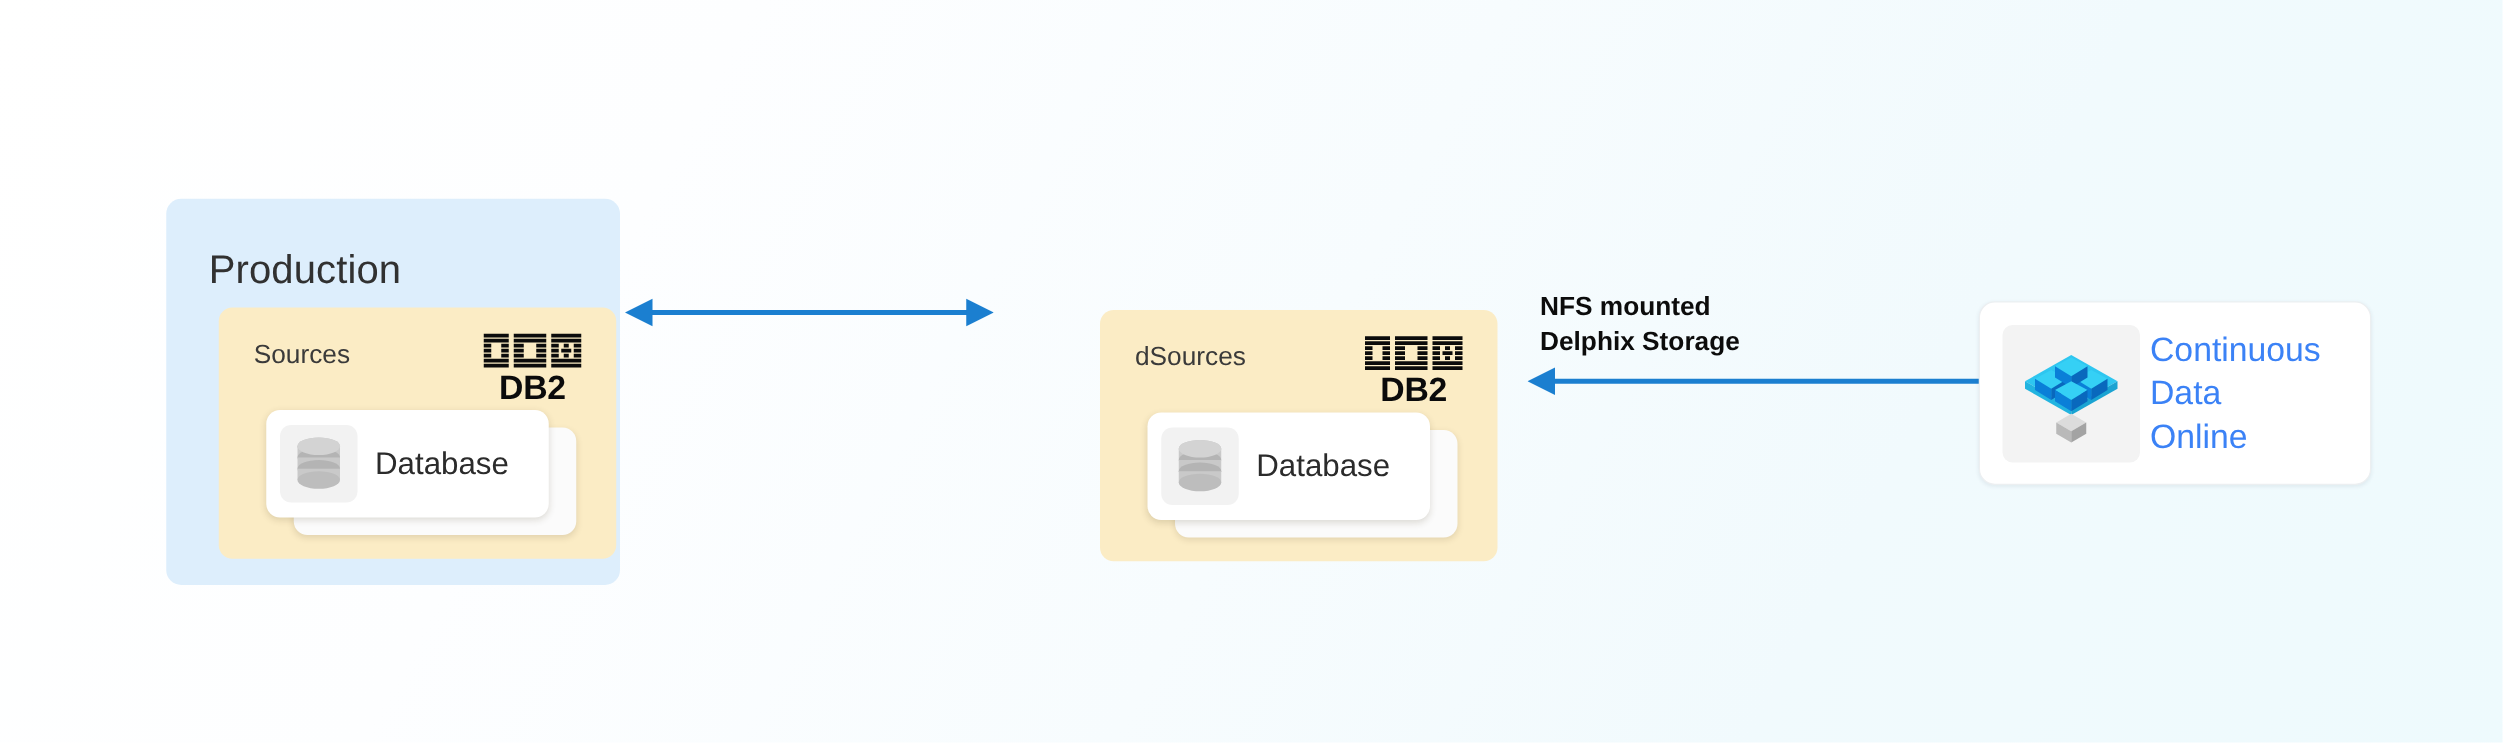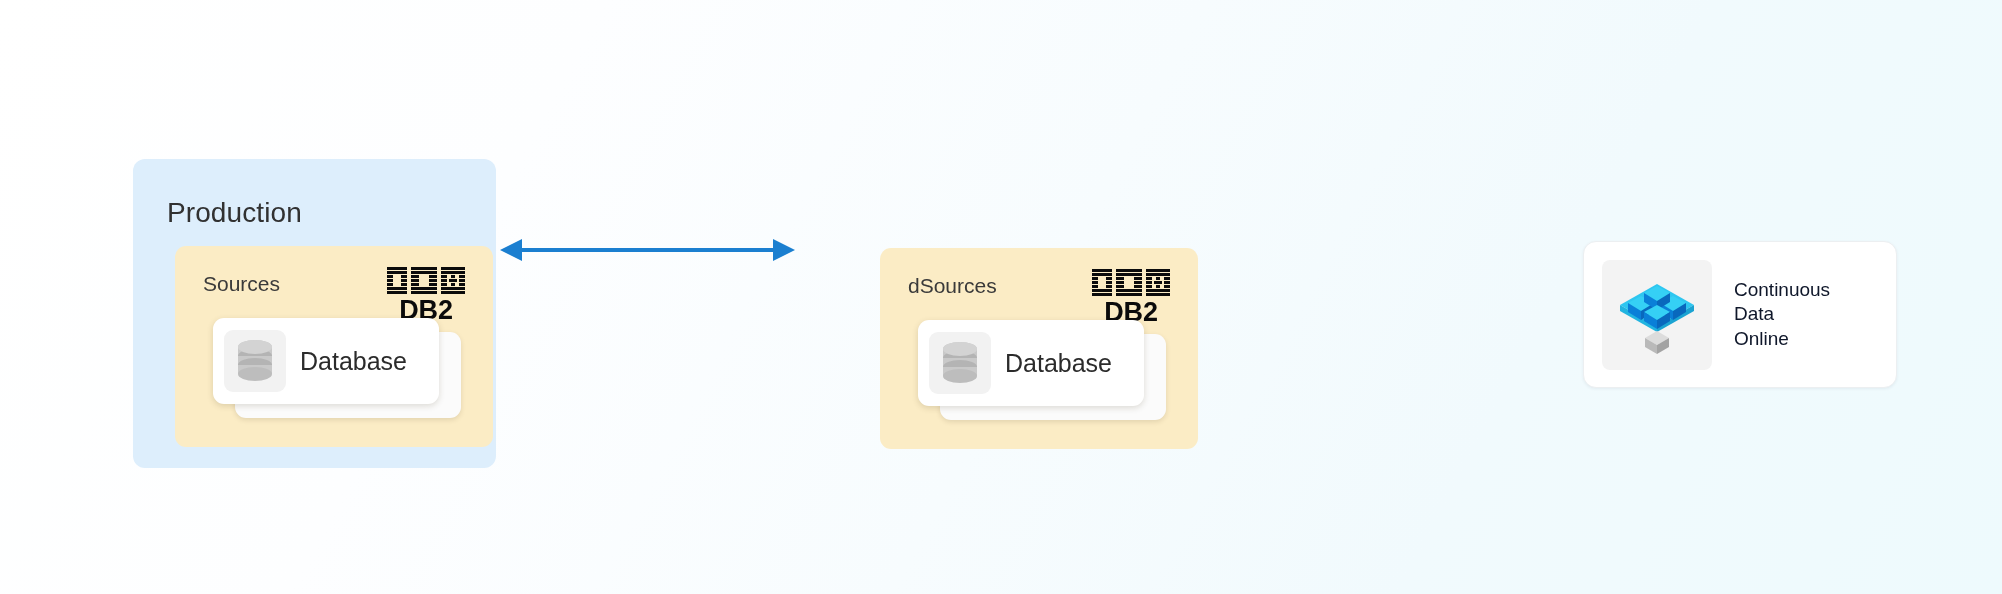--- a/index.html
+++ b/index.html
@@ -40,7 +40,7 @@
     position: absolute;
     left: 34px;
     top: 38px;
-    font-size: 28px;
+    font-size: 32px;
     color: #313131;
     letter-spacing: .1px;
     white-space: nowrap;

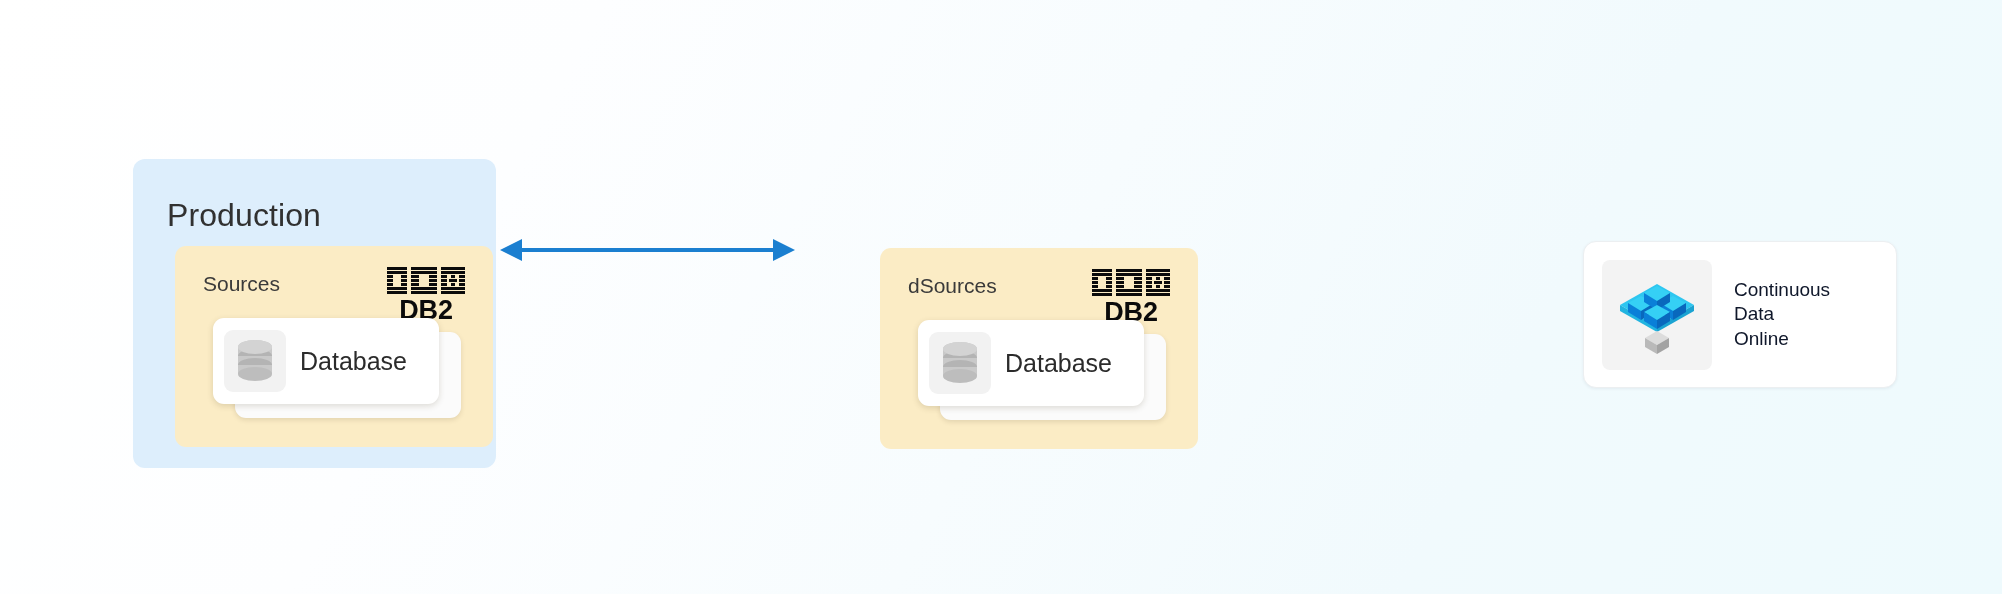--- a/index.html
+++ b/index.html
@@ -342,6 +342,16 @@
     </div>
   </div>
 
+  <div class="arrow-group nfs">
+    <div class="arrow-caption">
+      <div>NFS mounted</div>
+      <div>Delphix Storage</div>
+    </div>
+    <svg class="arrow-svg" width="362" height="24" viewBox="0 0 362 24">
+      <line x1="18" y1="12" x2="362" y2="12" stroke="#1b7fd0" stroke-width="4"></line>
+      <polygon points="0,12 22,1 22,23" fill="#1b7fd0"></polygon>
+    </svg>
+  </div>
 
   <div class="cde-box">
     <div class="cde-icon-tile">

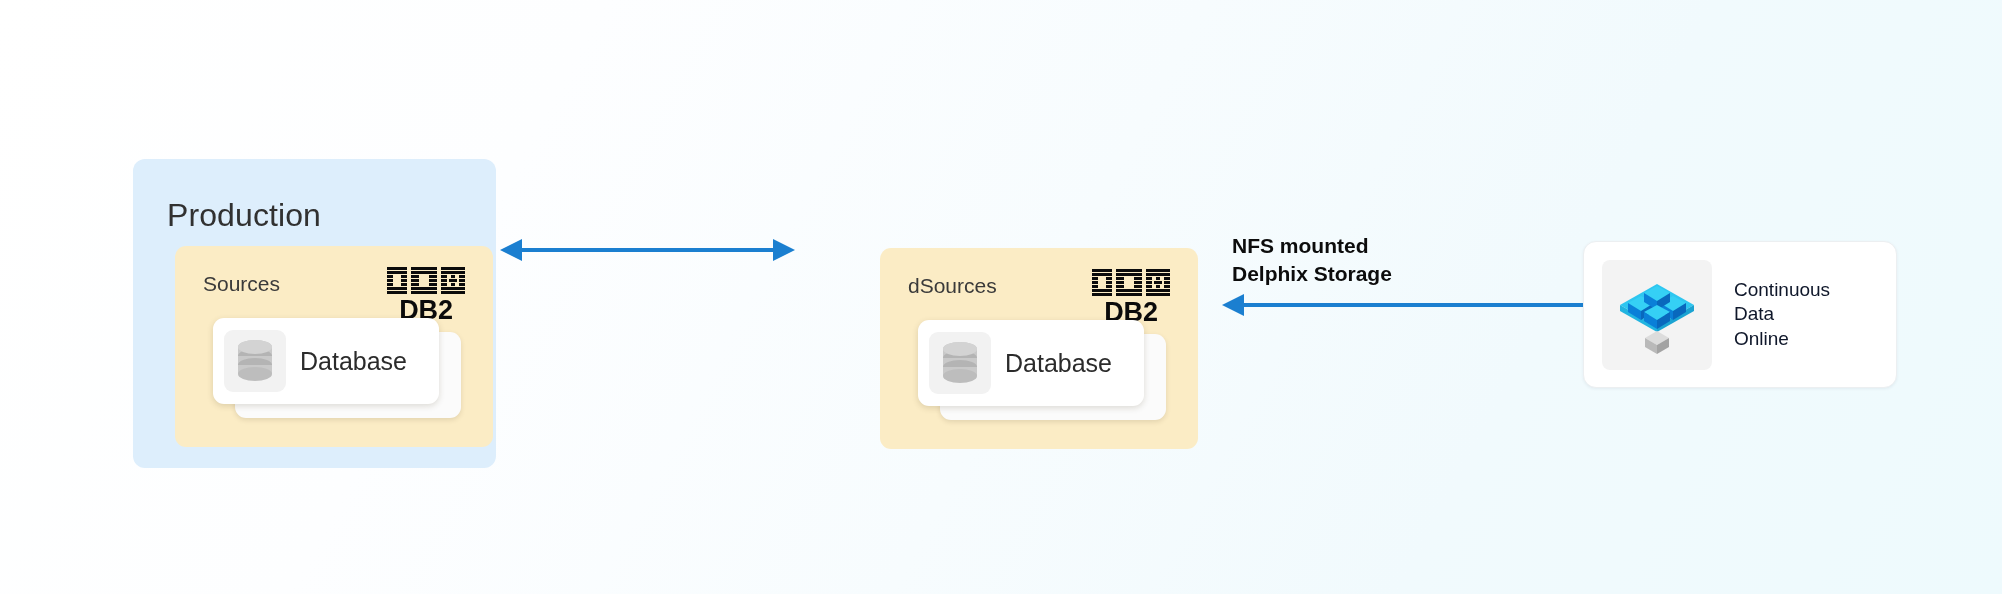--- a/index.html
+++ b/index.html
@@ -189,9 +189,9 @@
     justify-content: center;
   }
   .cde-label {
-    margin-left: 22px;
-    font-size: 19px;
-    color: #0f172a;
+    margin-left: 8px;
+    font-size: 27px;
+    color: #3b82f6;
     line-height: 1.27;
   }
   .cde-label span { display: block; }

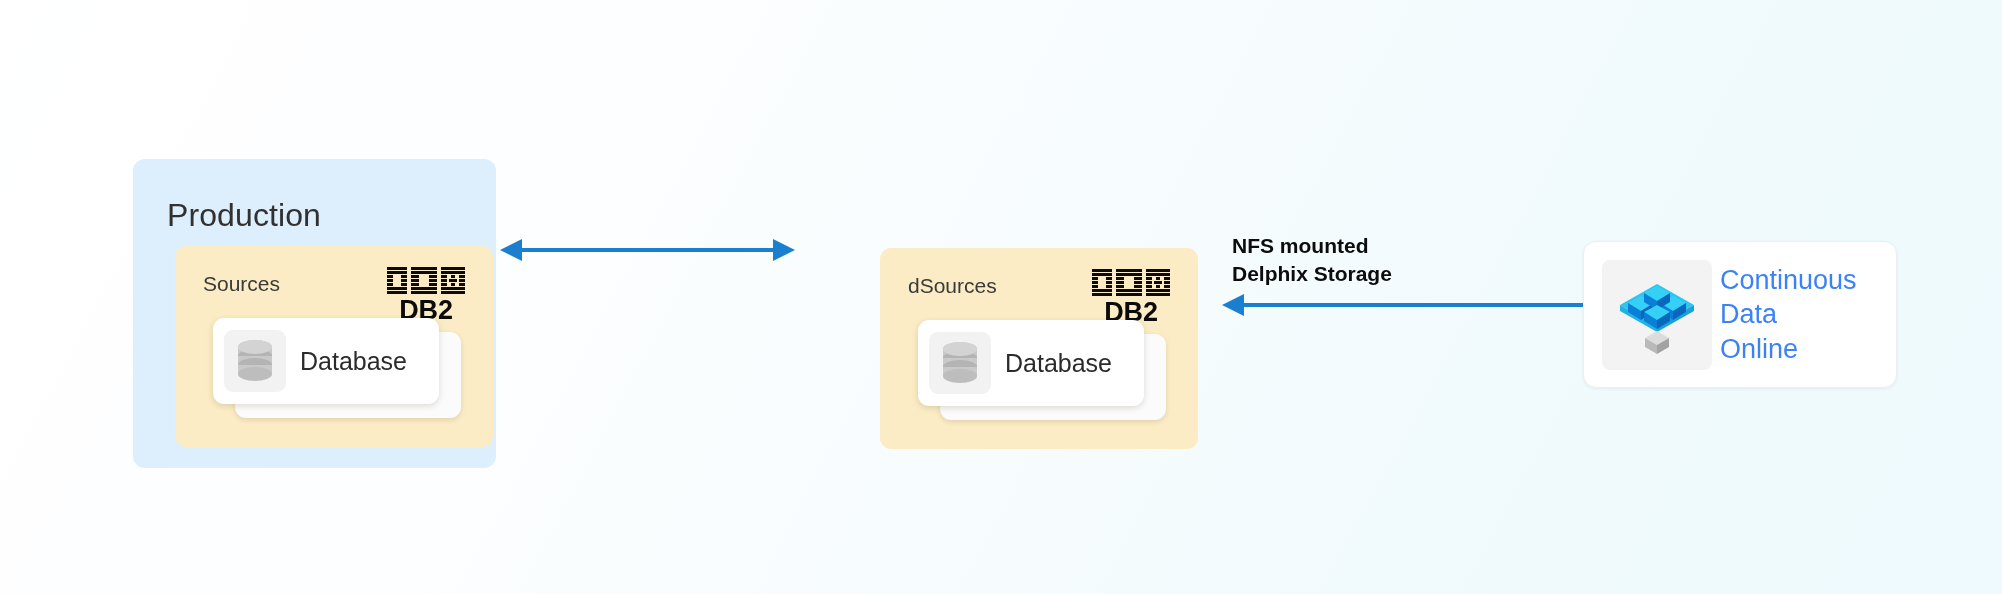--- a/index.html
+++ b/index.html
@@ -98,7 +98,7 @@
   .card-stack {
     position: absolute;
     left: 38px;
-    top: 72px;
+    top: 82px;
     width: 220px;
     height: 100px;
   }

